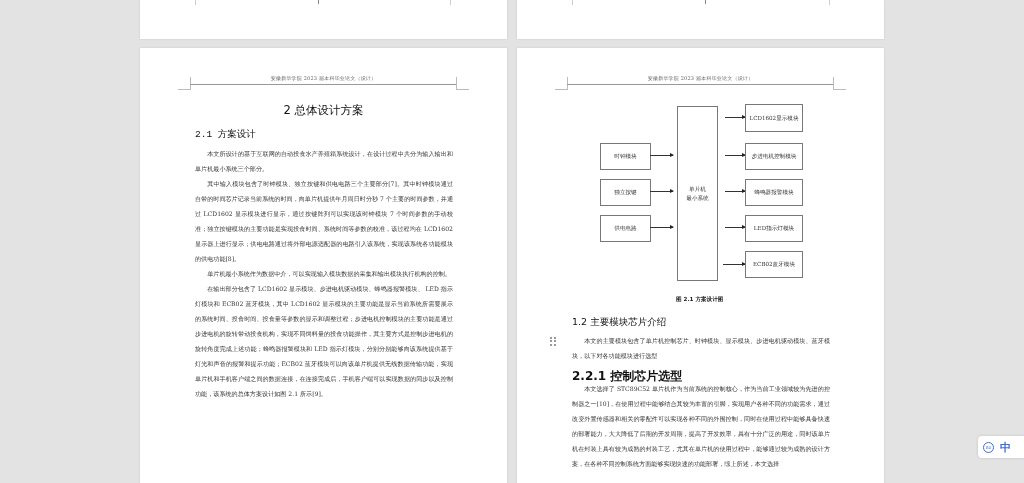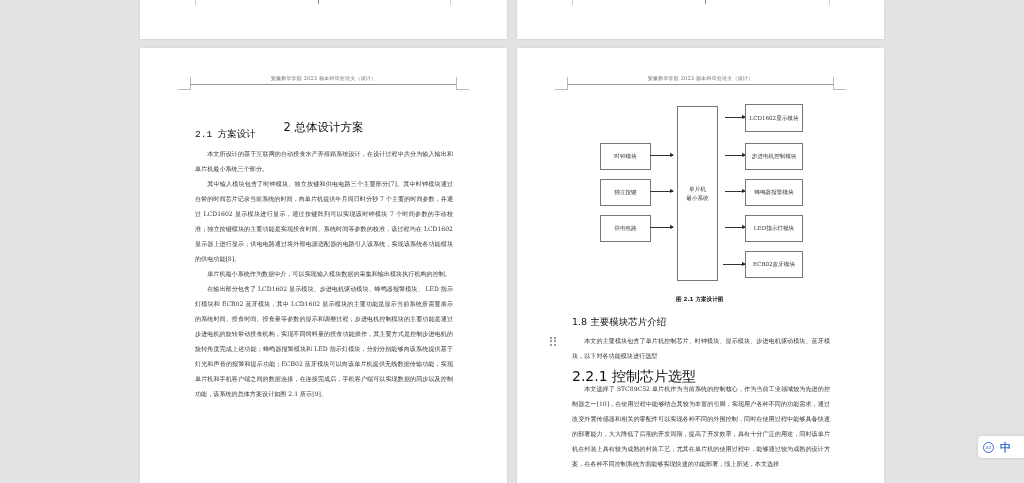--- a/index.html
+++ b/index.html
@@ -93,7 +93,7 @@
   <div class="header-text" style="top:27px;">安徽新华学院 2023 届本科毕业论文（设计）</div>
   <div class="header-rule" style="left:50px; right:51px; top:36px;"></div>
 
-  <div class="h1" style="top:72px;">2 总体设计方案</div>
+  <div class="h1" style="top:55px;">2 总体设计方案</div>
   <div class="h2" style="left:55px; top:80px;font-family:Liberation Mono, monospace;">2.1 方案设计</div>
 
   <div class="para" style="left:55px; top:98px; width:258px;">

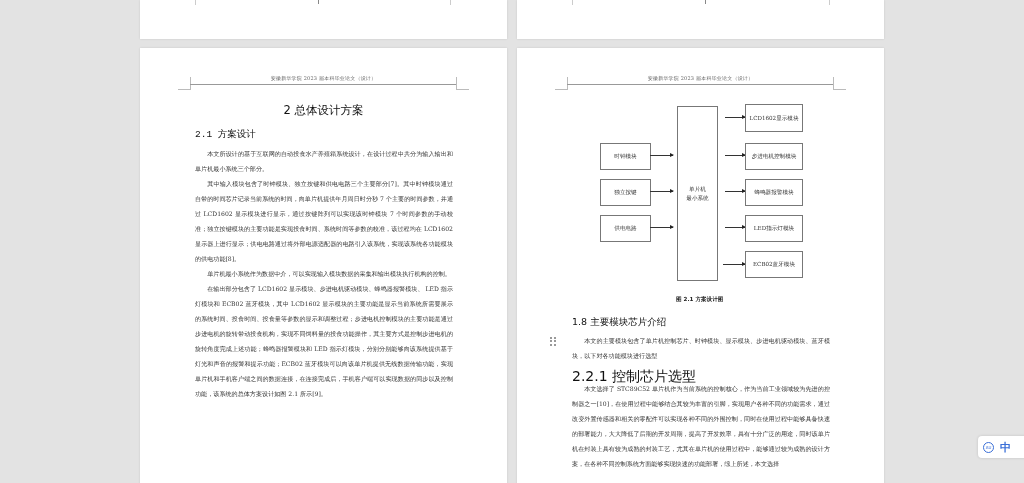--- a/index.html
+++ b/index.html
@@ -156,7 +156,7 @@
     <div class="caption" style="left:159px; top:248px;">图 2.1 方案设计图</div>
   </div>
 
-  <div class="h2" style="left:55px; top:268px;">1.8 主要模块芯片介绍</div>
+  <div class="h2" style="left:55px; top:268px;">1.2 主要模块芯片介绍</div>
   <div class="para" style="left:55px; top:285px; width:258px;">
     <p>本文的主要模块包含了单片机控制芯片、时钟模块、显示模块、步进电机驱动模块、蓝牙模块，以下对各功能模块进行选型</p>
   </div>

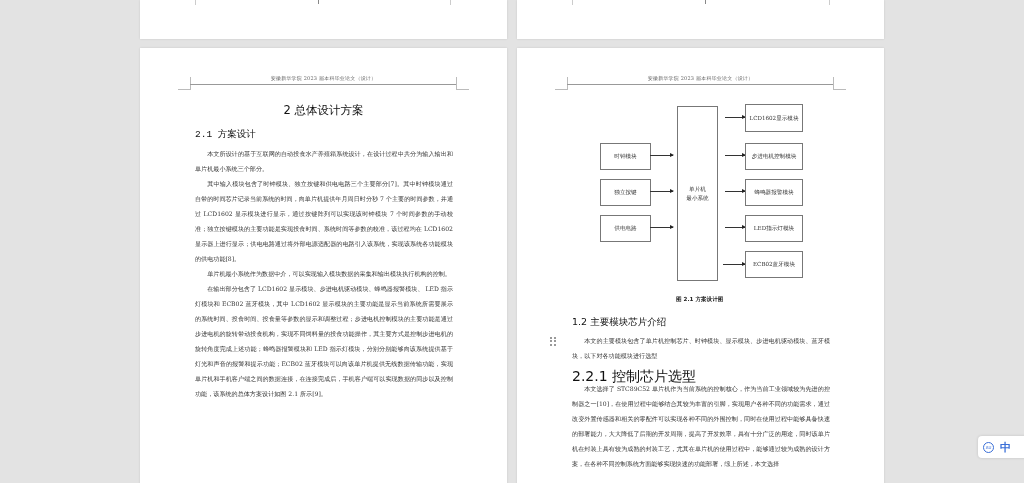--- a/index.html
+++ b/index.html
@@ -32,7 +32,7 @@
   .h3 {
     position:absolute;
     font-family:"DejaVu Sans","Liberation Sans", sans-serif;
-    font-size:14px; color:#111;
+    font-size:12px; color:#111;font-weight:bold;
   }
   .para {
     position:absolute; font-size:6.1px; line-height:15px; color:#333;

